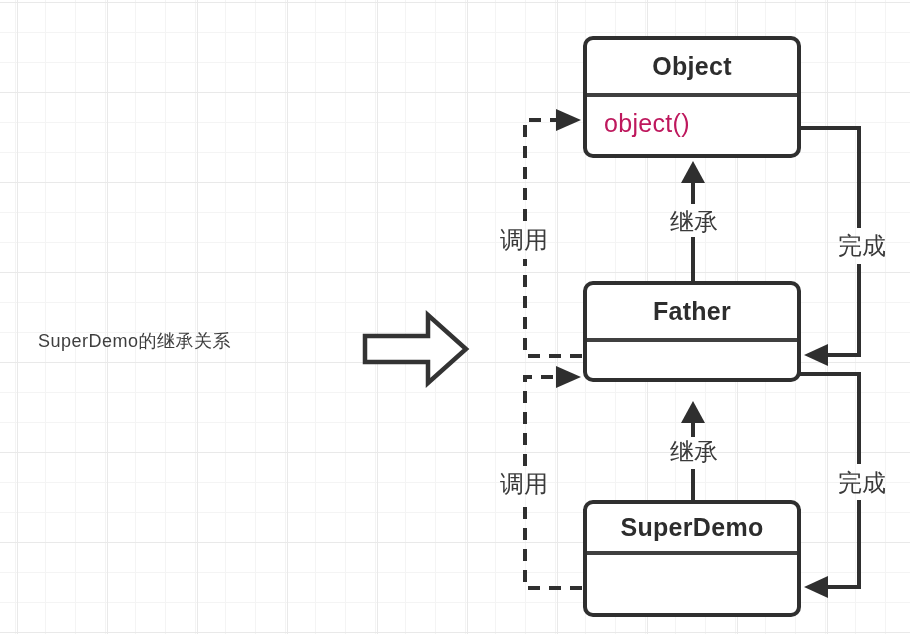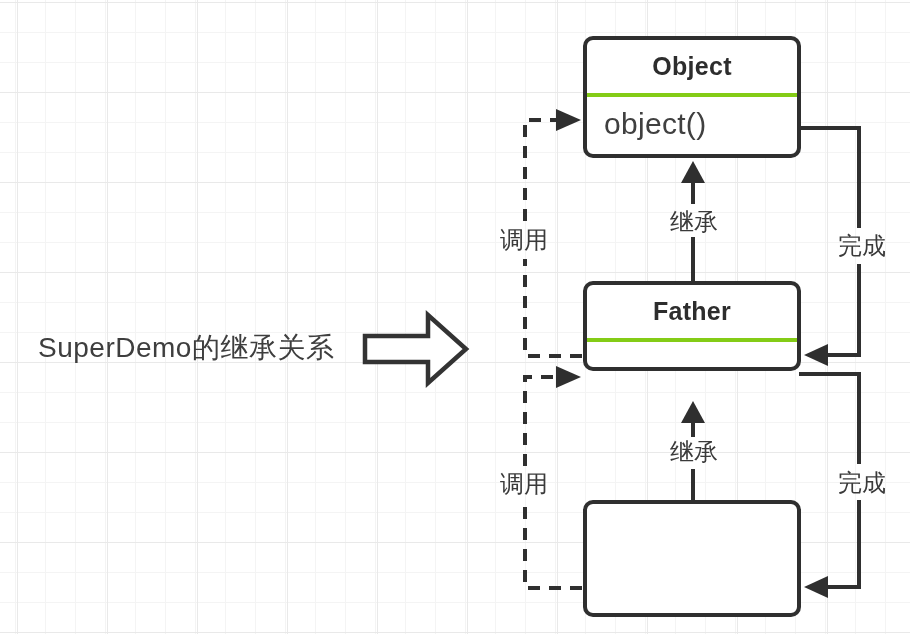--- a/index.html
+++ b/index.html
@@ -50,7 +50,7 @@
     background: #ffffff;
   }
   .class-box .title-row {
-    border-bottom: 4px solid #84cc16;
+    border-bottom: 4px solid #404040;
     display: flex;
     align-items: center;
     justify-content: center;

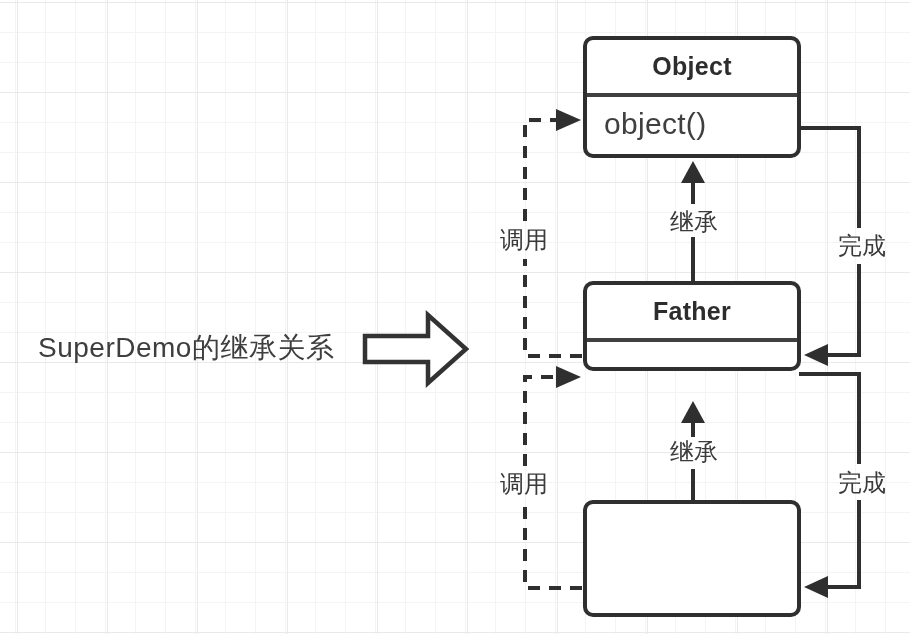--- a/index.html
+++ b/index.html
@@ -63,8 +63,8 @@
     display: flex;
     align-items: center;
     padding-left: 17px;
-    font-size: 30px;
-    color: #404040;
+    font-size: 25px;
+    color: #be185d;
     letter-spacing: 0.3px;
   }
   #box-object    { left: 583px; top: 36px;  height: 122px; }

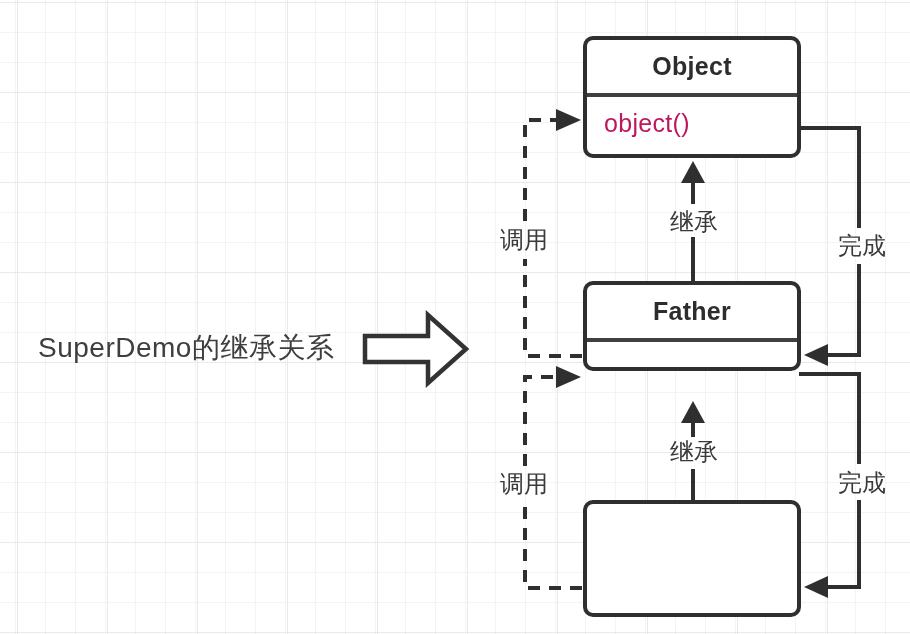--- a/index.html
+++ b/index.html
@@ -70,7 +70,7 @@
   #box-object    { left: 583px; top: 36px;  height: 122px; }
   #box-object .title-row    { height: 57px; }
   #box-object .method-row   { height: 53px; }
-  #box-father    { left: 583px; top: 281px; height: 90px; }
+  #box-father    { left: 583px; top: 281px; height: 101px; }
   #box-father .title-row    { height: 57px; }
   #box-father .method-row   { height: 49px; }
   #box-superdemo { left: 583px; top: 500px; height: 117px; }

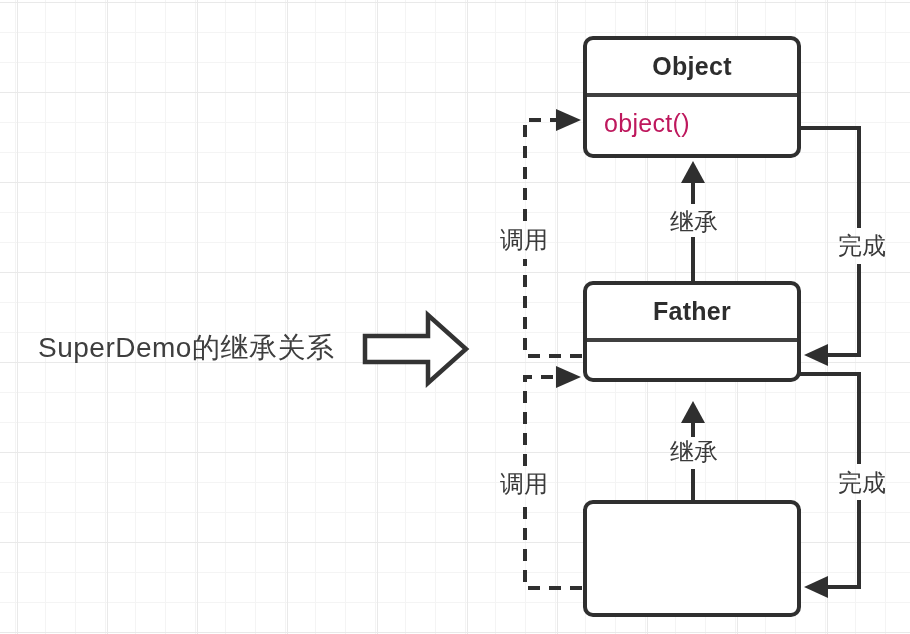--- a/index.html
+++ b/index.html
@@ -24,8 +24,8 @@
   .diagram-title {
     position: absolute;
     left: 38px;
-    top: 333px;
-    font-size: 28px;
+    top: 326px;
+    font-size: 18px;
     line-height: 30px;
     color: #3e3e3e;
     letter-spacing: 0.5px;

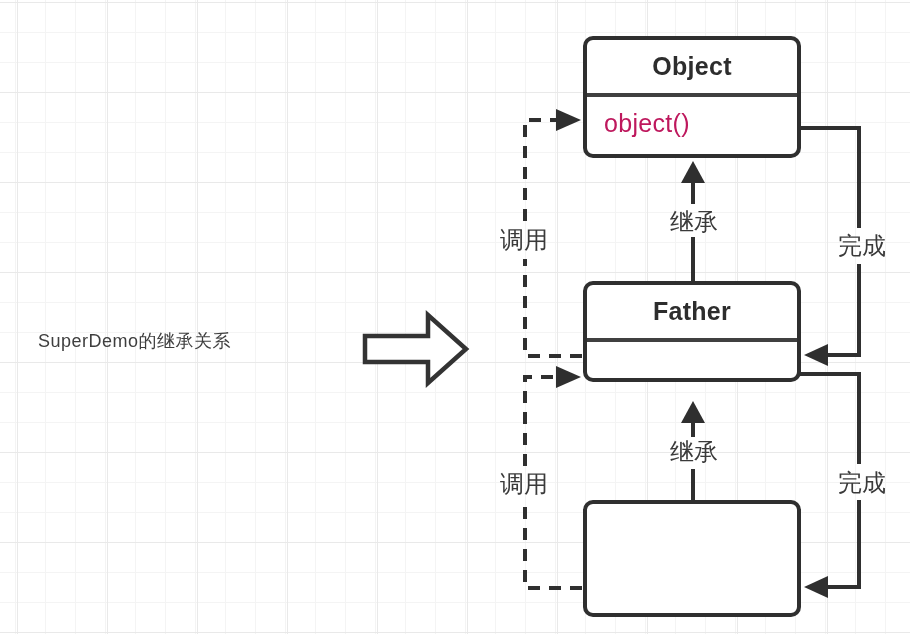--- a/index.html
+++ b/index.html
@@ -145,6 +145,7 @@
   </div>
 
   <div class="class-box" id="box-superdemo">
+    <div class="title-row">SuperDemo</div>
   </div>
 
   <div class="conn-label" id="lbl-call-upper">调用</div>

